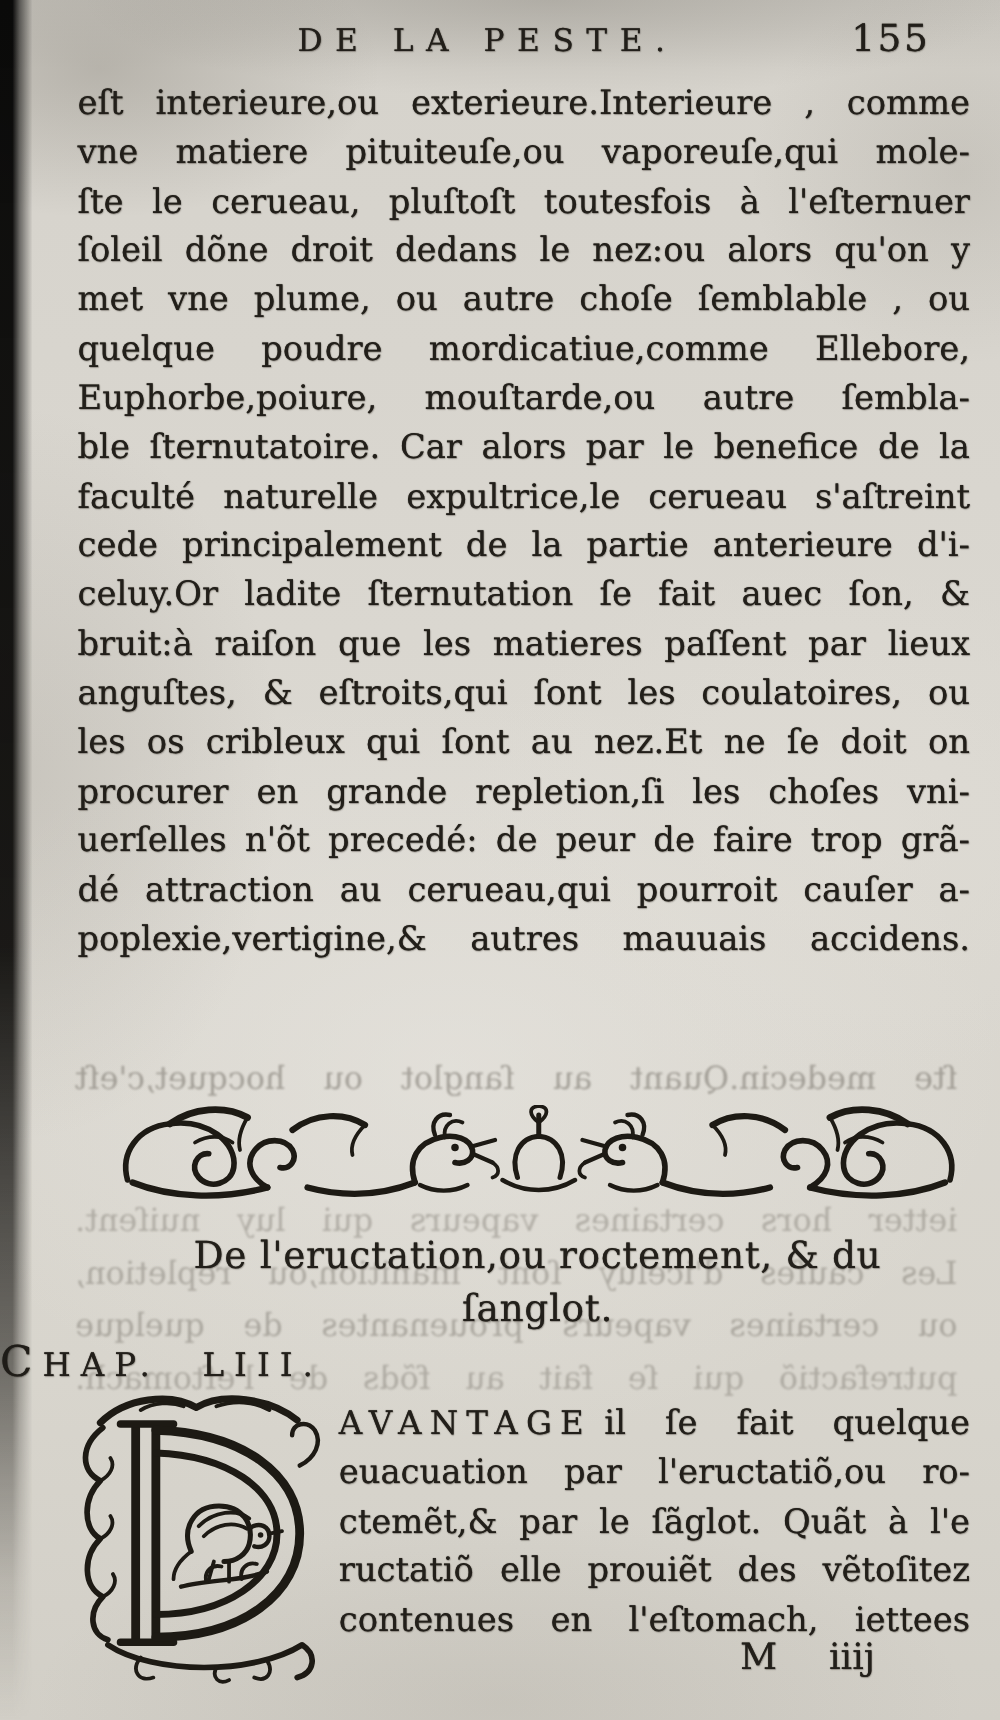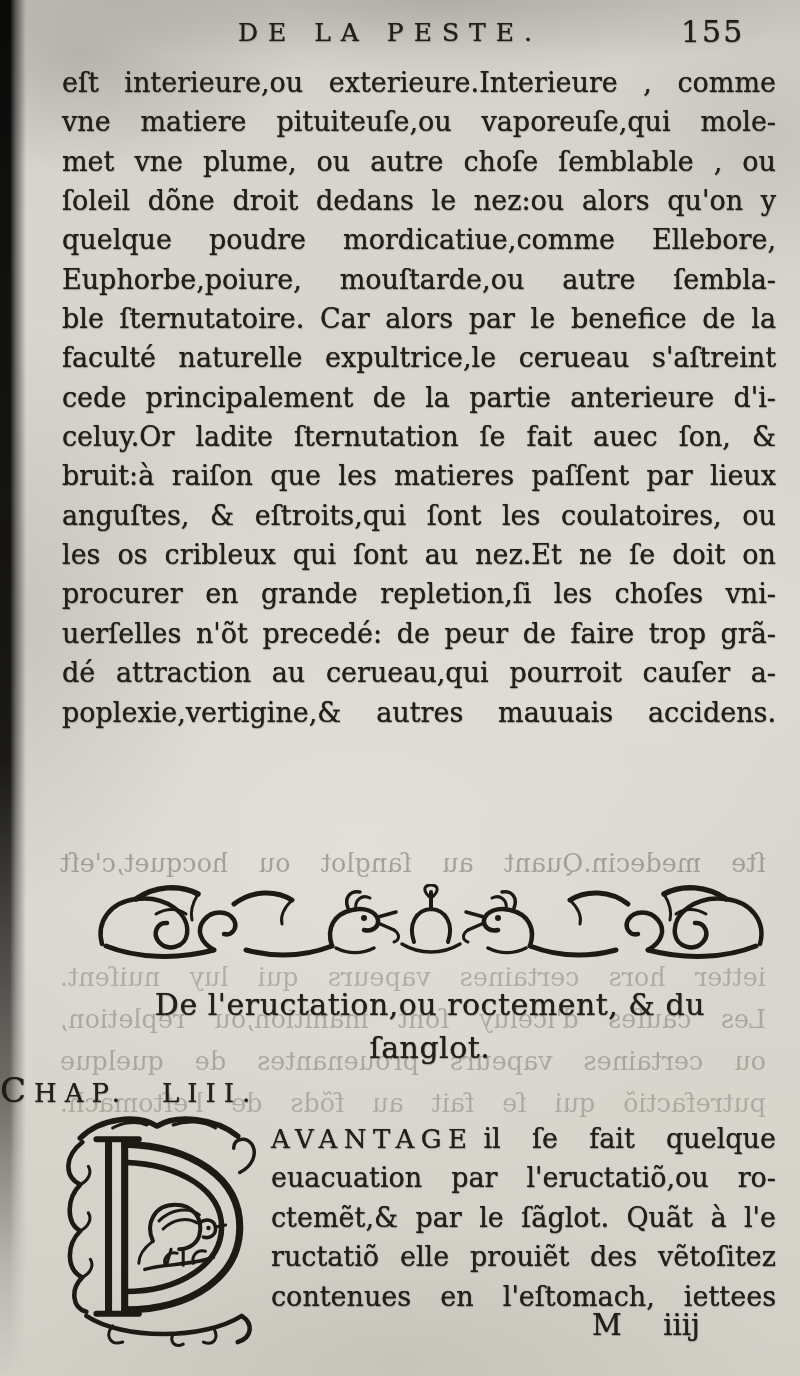--- a/index.html
+++ b/index.html
@@ -87,6 +87,7 @@
   <section class="para1 ink">
     <div class="tline">eſt interieure,ou exterieure.Interieure , comme</div>
     <div class="tline">vne matiere pituiteuſe,ou vaporeuſe,qui mole-</div>
+    <div class="tline">ſte le cerueau, pluſtoſt toutesfois à l'eſternuer</div>
     <div class="tline">met vne plume, ou autre choſe ſemblable , ou</div>
     <div class="tline">ſoleil dõne droit dedans le nez:ou alors qu'on y</div>
     <div class="tline">quelque poudre mordicatiue,comme Ellebore,</div>

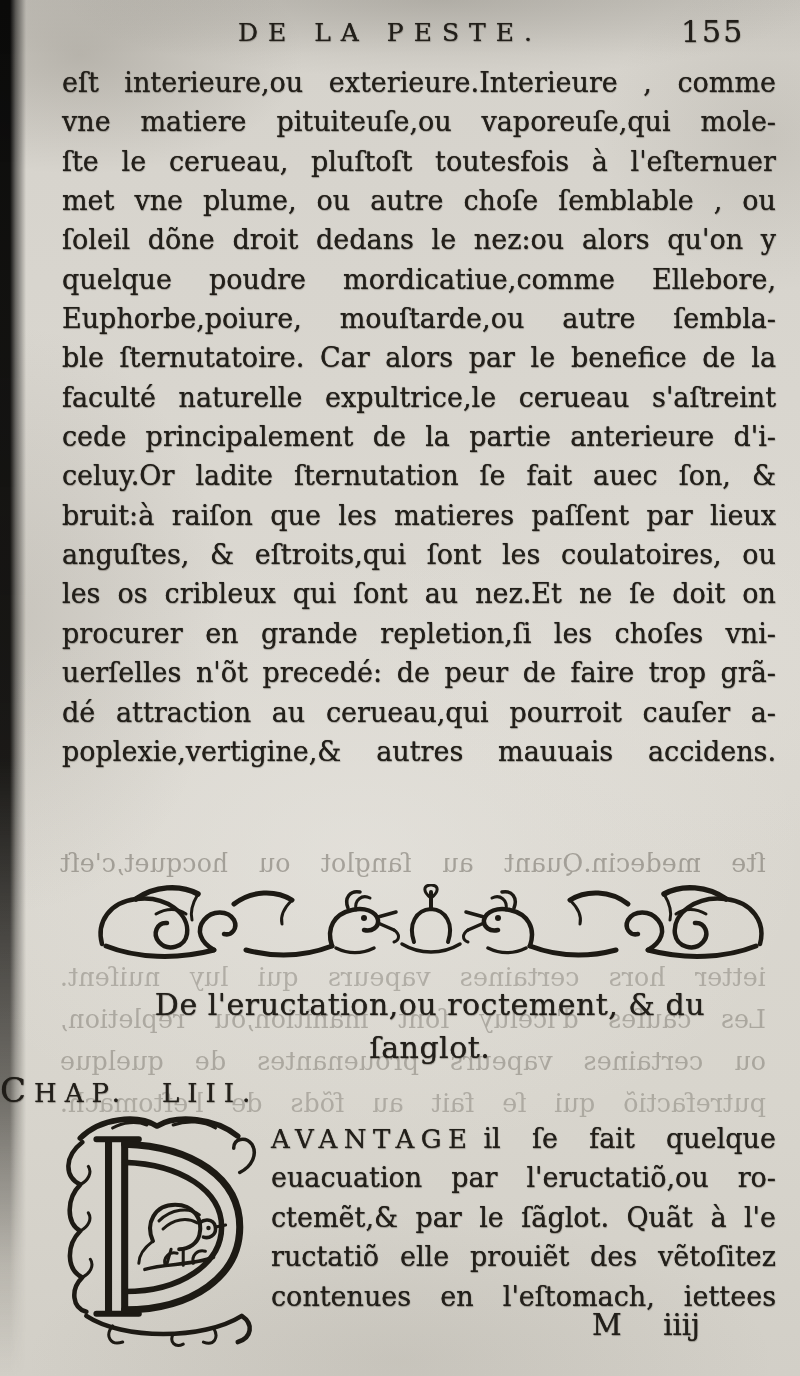--- a/index.html
+++ b/index.html
@@ -88,8 +88,8 @@
     <div class="tline">eſt interieure,ou exterieure.Interieure , comme</div>
     <div class="tline">vne matiere pituiteuſe,ou vaporeuſe,qui mole-</div>
     <div class="tline">ſte le cerueau, pluſtoſt toutesfois à l'eſternuer</div>
+    <div class="tline">ſoleil dõne droit dedans le nez:ou alors qu'on y</div>
     <div class="tline">met vne plume, ou autre choſe ſemblable , ou</div>
-    <div class="tline">ſoleil dõne droit dedans le nez:ou alors qu'on y</div>
     <div class="tline">quelque poudre mordicatiue,comme Ellebore,</div>
     <div class="tline">Euphorbe,poiure, mouſtarde,ou autre ſembla-</div>
     <div class="tline">ble ſternutatoire. Car alors par le benefice de la</div>

